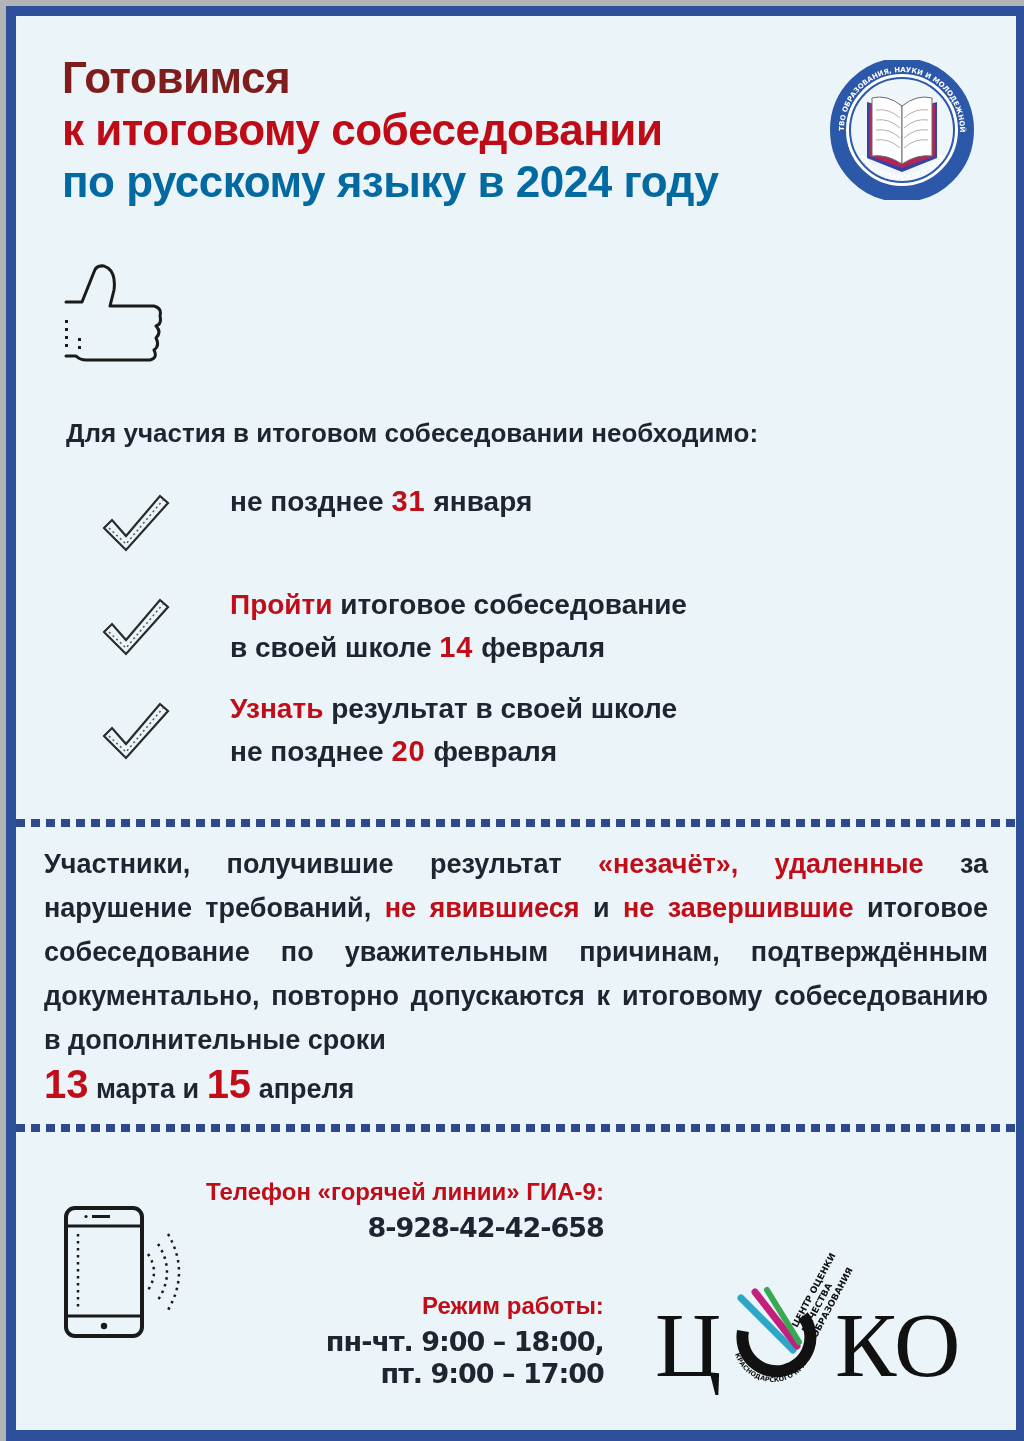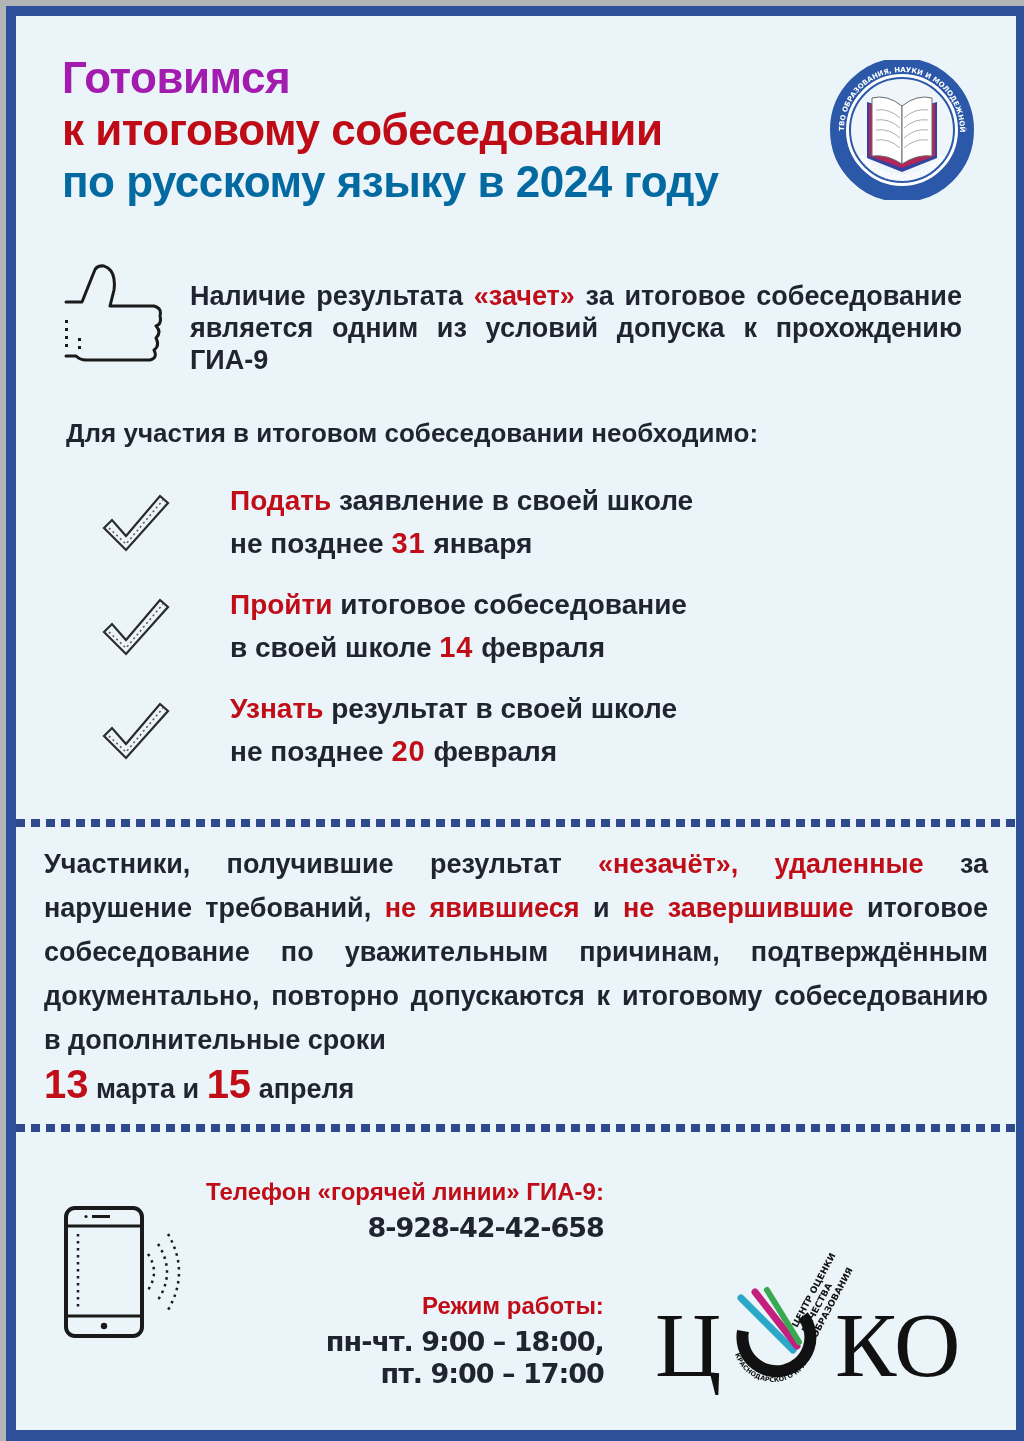--- a/index.html
+++ b/index.html
@@ -18,7 +18,7 @@
       background: #ebf4f8; box-sizing: border-box; right: 0;
     }
     .title { position: absolute; left: 62px; top: 52px; font-weight: bold; font-size: 44px; line-height: 52px; letter-spacing: -0.5px; }
-    .title .l1 { color: #a21caf; }
+    .title .l1 { color: #7f1d1d; }
     .title .l2 { color: #bf0b16; }
     .title .l3 { color: #0369a1; }
     .red { color: #c10d18; }

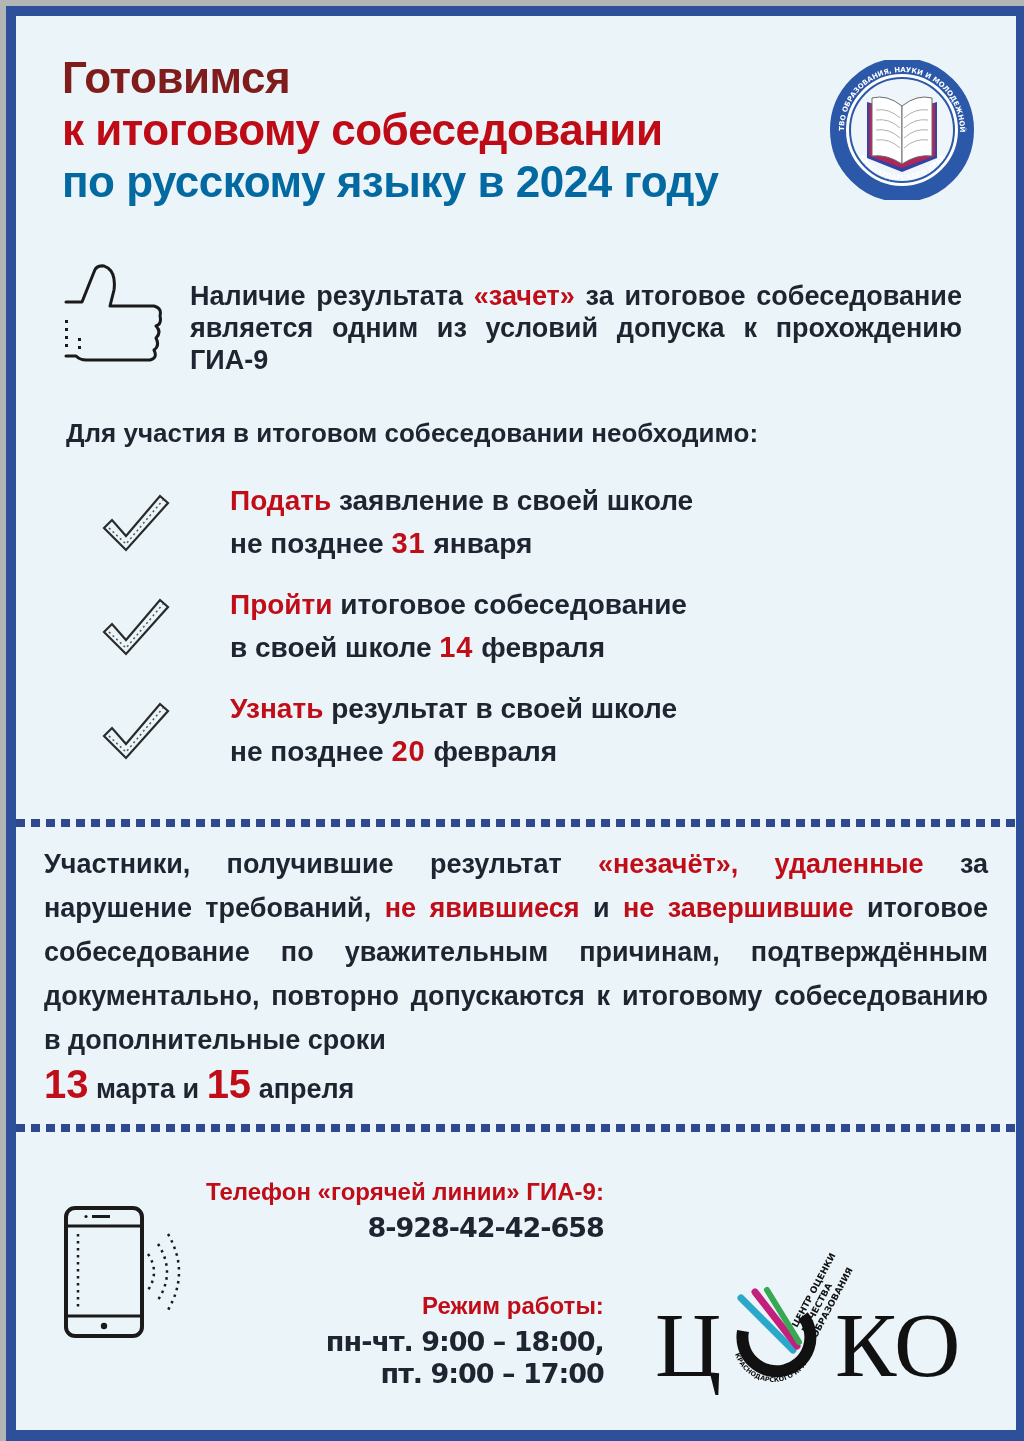--- a/index.html
+++ b/index.html
@@ -110,9 +110,6 @@
     </g>
   </svg>
 
-  <div class="intro" style="left:174px;top:264px;">
-    <span>Наличие результата </span><span class="red">«зачет»</span><span> за итоговое собеседование является одним из условий допуска к прохождению ГИА-9</span>
-  </div>
 
   <div class="need" style="left:50px;top:402px;">Для участия в итоговом собеседовании необходимо:</div>
 

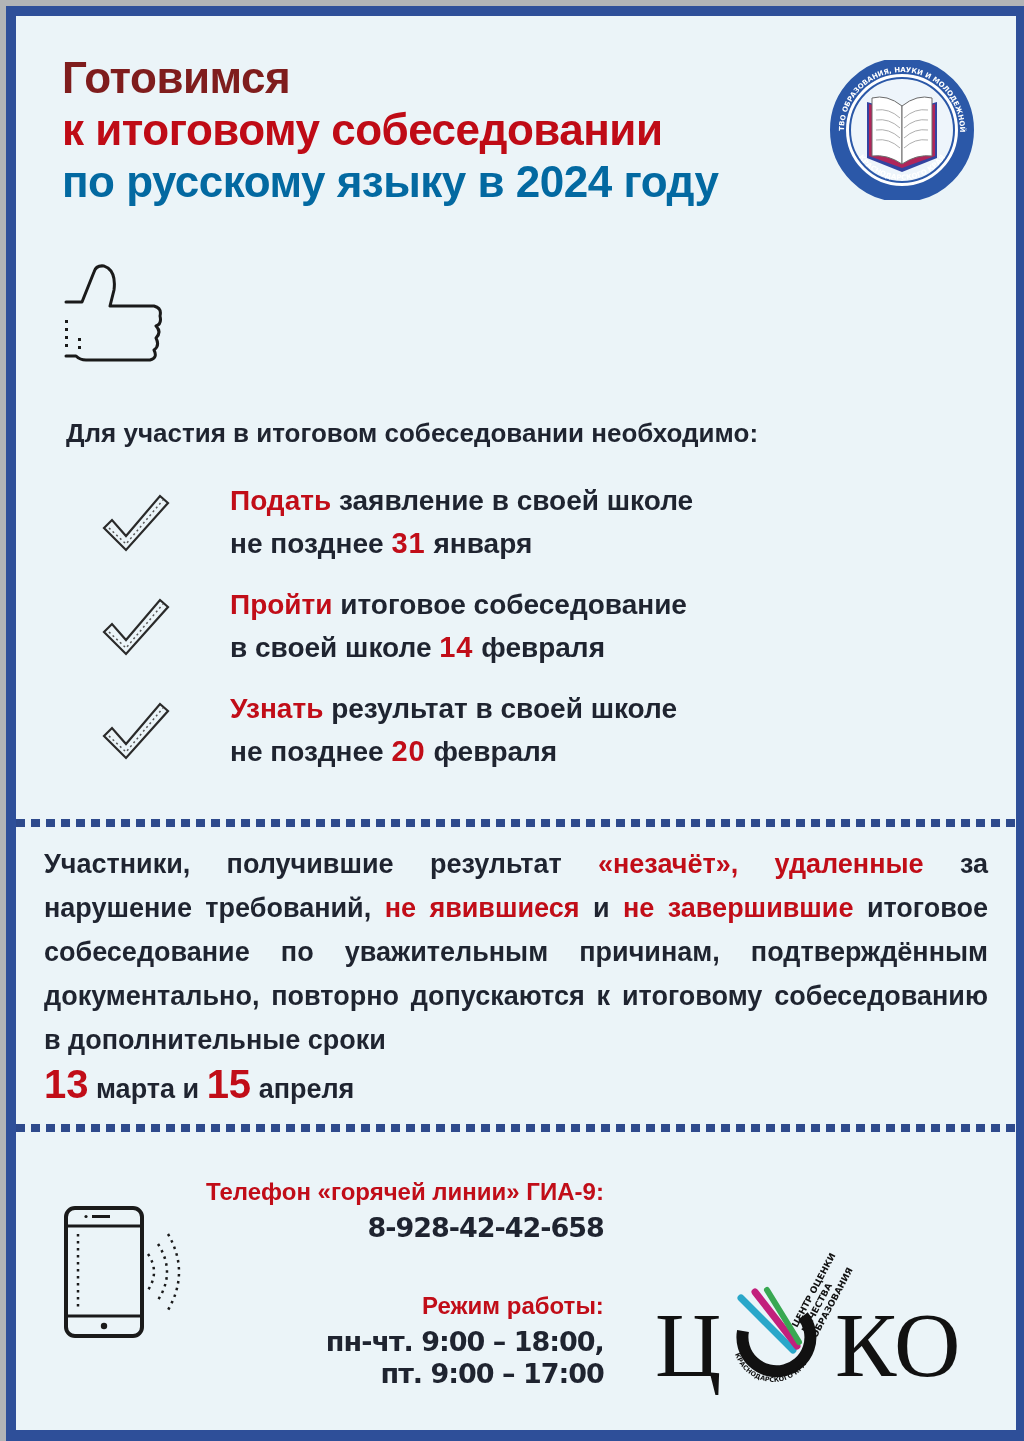--- a/index.html
+++ b/index.html
@@ -121,7 +121,6 @@
         <path d="M9,40 L26,56 L63,12" fill="none" stroke="#555" stroke-width="1.5" stroke-dasharray="2 3"></path>
       </svg>
       <div class="txt" style="left:130px;">
-        <div><span class="red">Подать</span><span> заявление в своей школе</span></div>
         <div><span>не позднее </span><span class="big">31</span><span> января</span></div>
       </div>
     </div>

